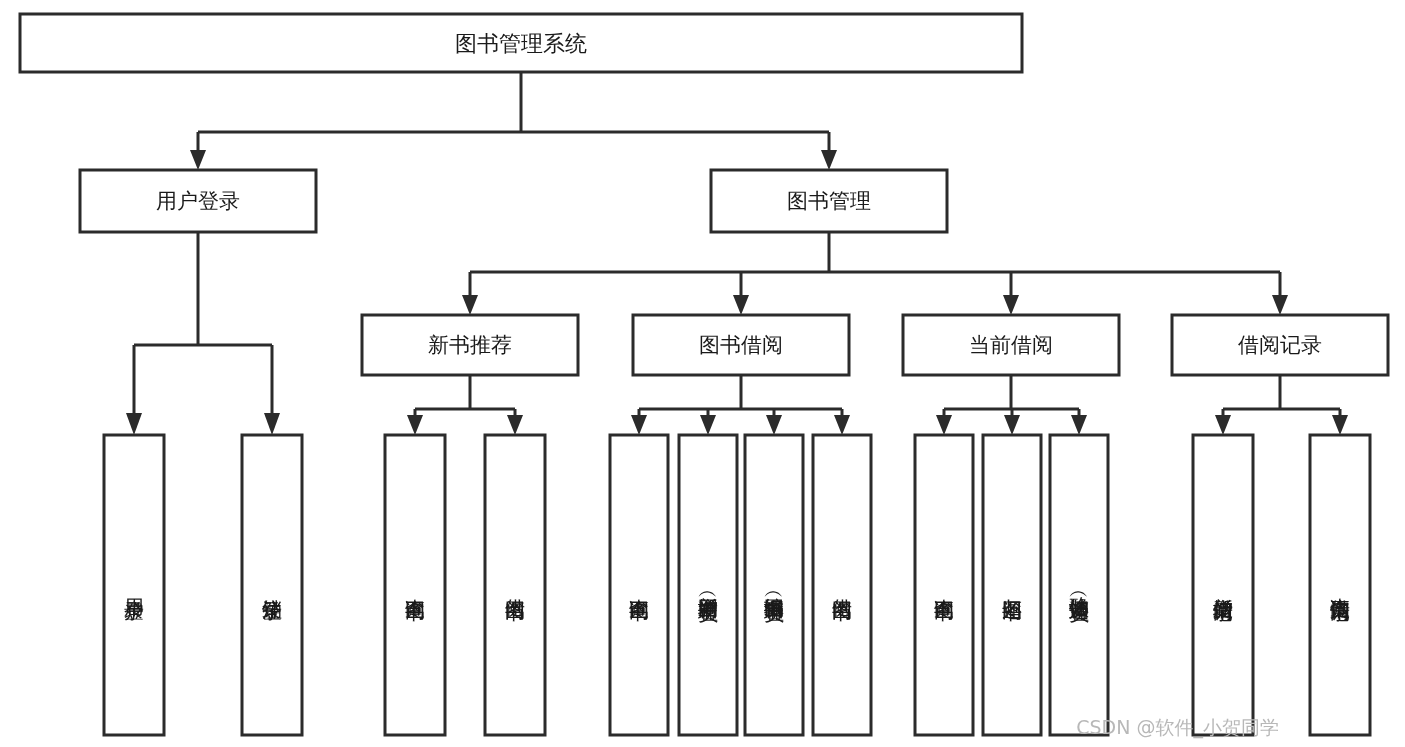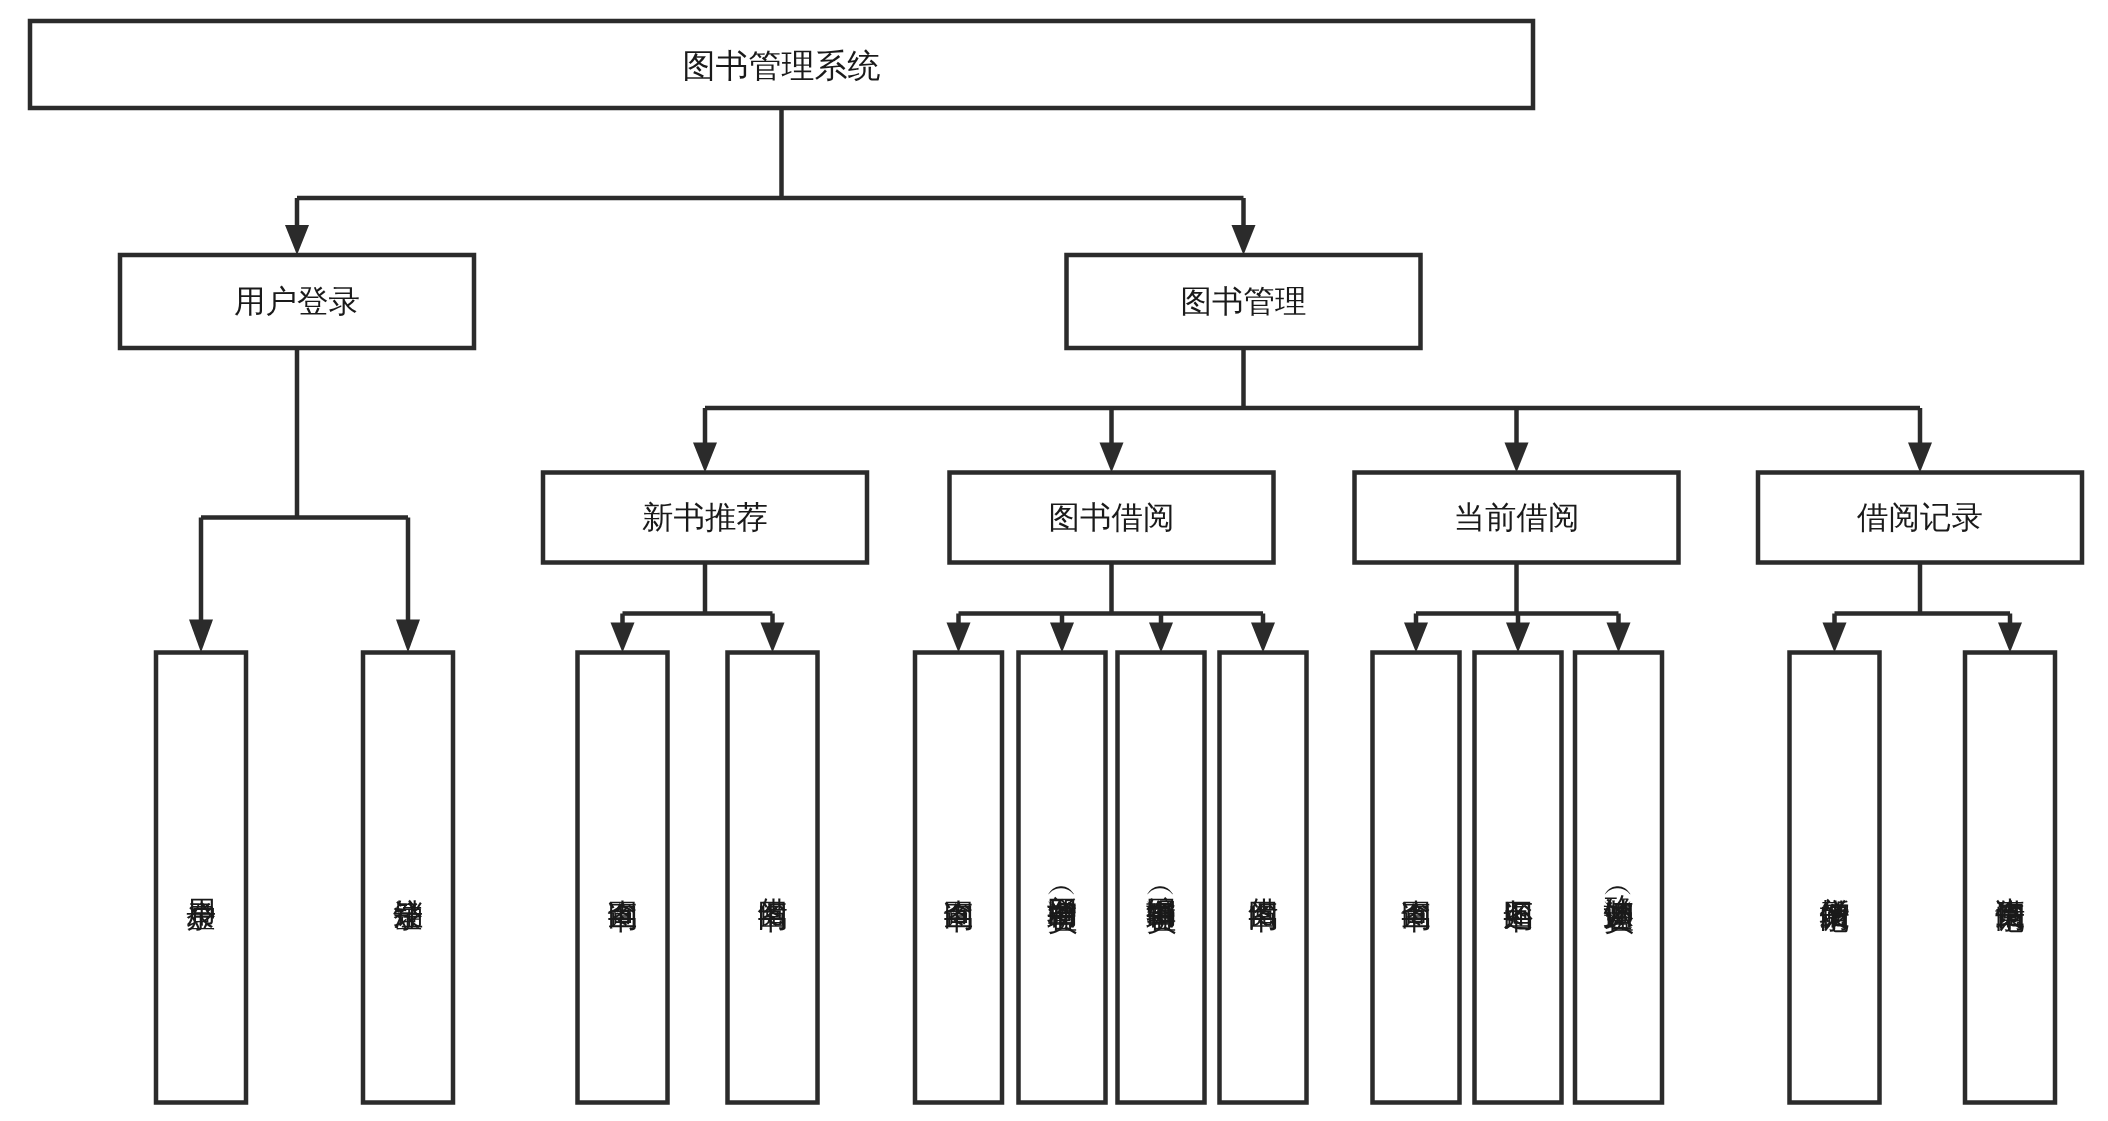--- a/index.html
+++ b/index.html
@@ -315,6 +315,7 @@
 
   </svg>
 
+  <div class="watermark">CSDN @软件_小贺同学</div>
 
 </div>
 

